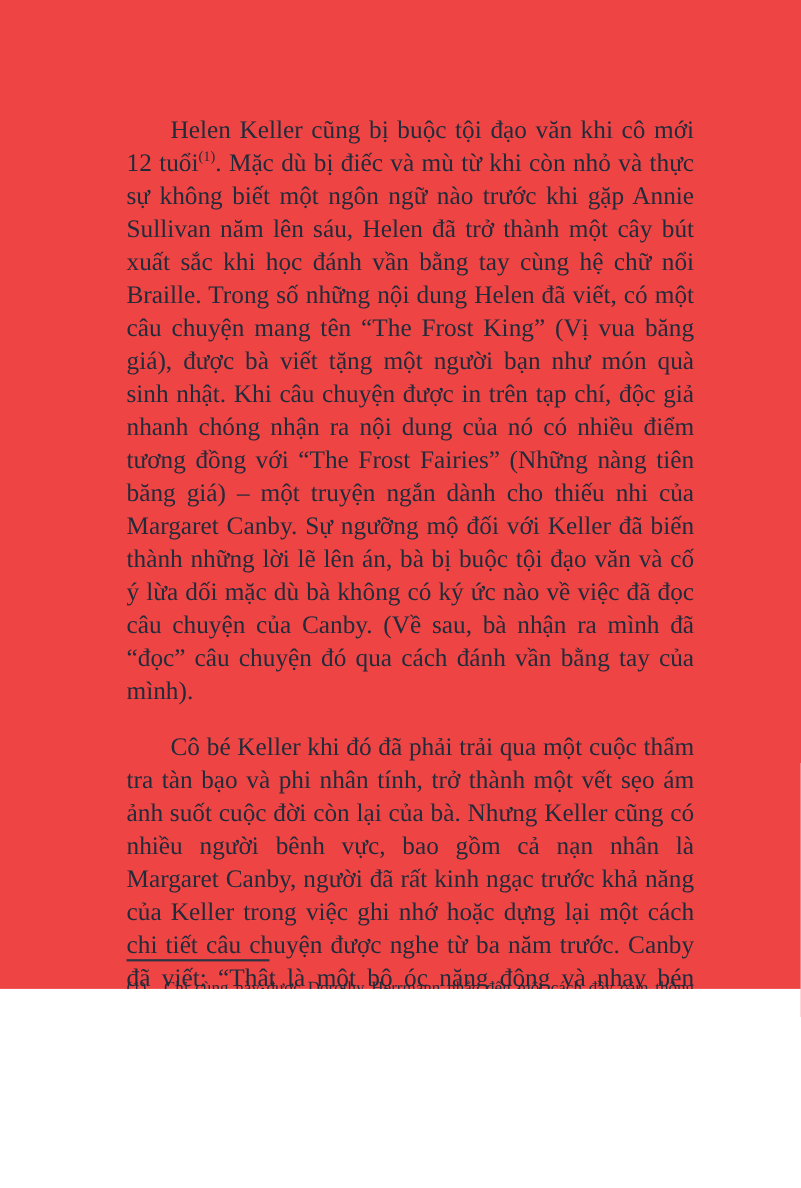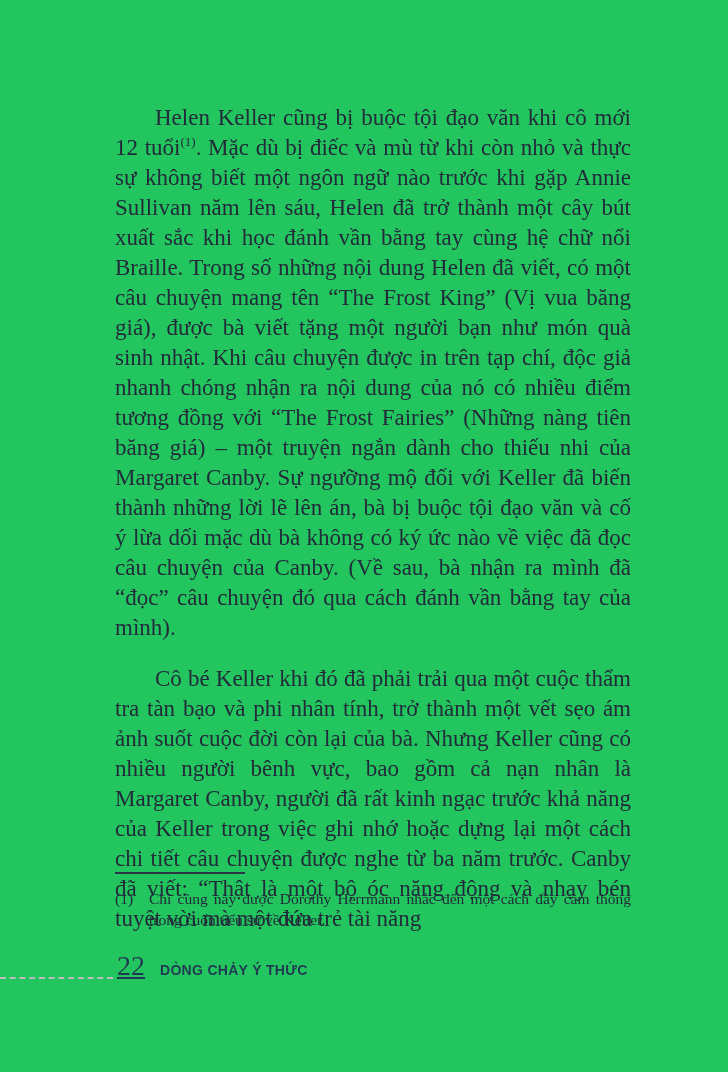--- a/index.html
+++ b/index.html
@@ -10,8 +10,8 @@
   .page {
     position: relative;
     width: 728px;
-    height: 1072px;
-    background: #22c55e;
+    height: 899px;
+    background: #ef4444;
     overflow: hidden;
     font-family: "Liberation Serif", serif;
   }

